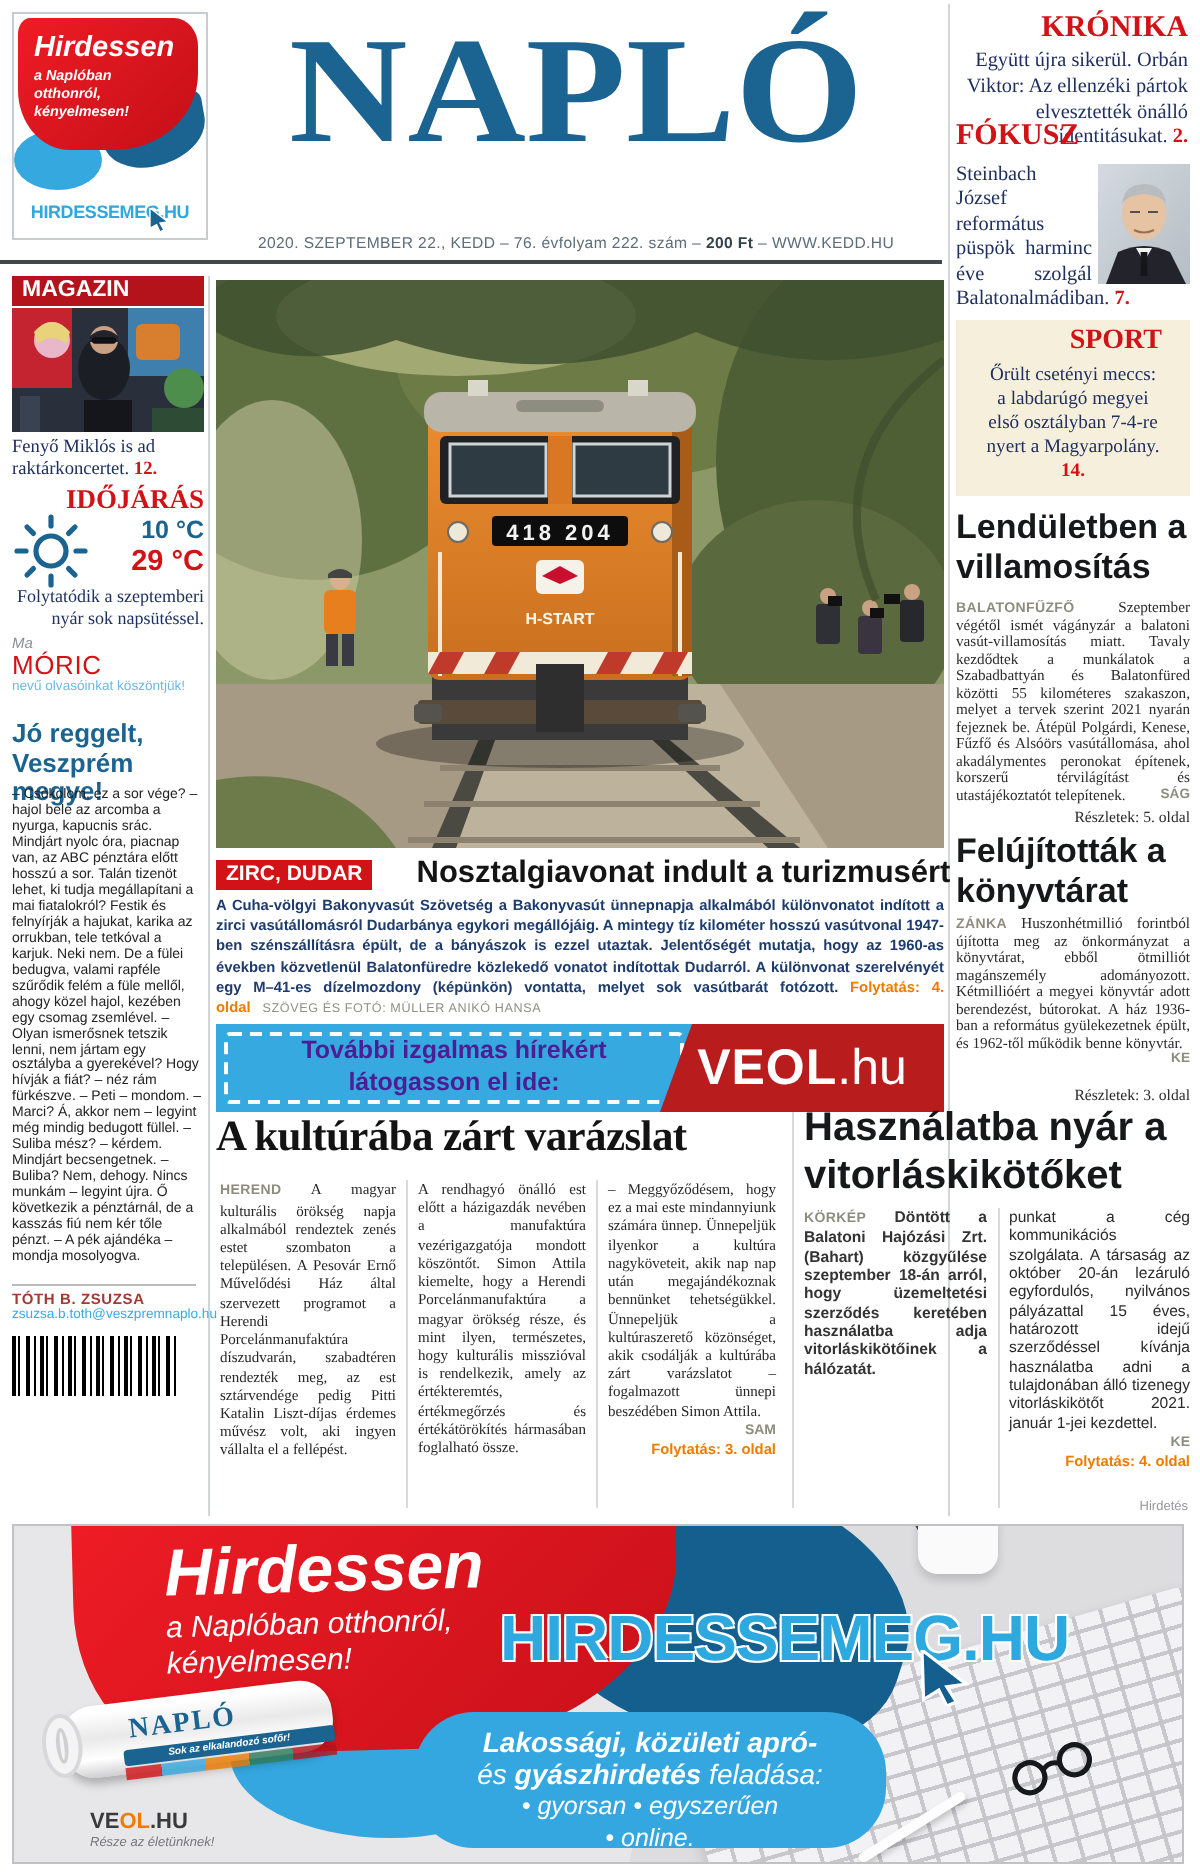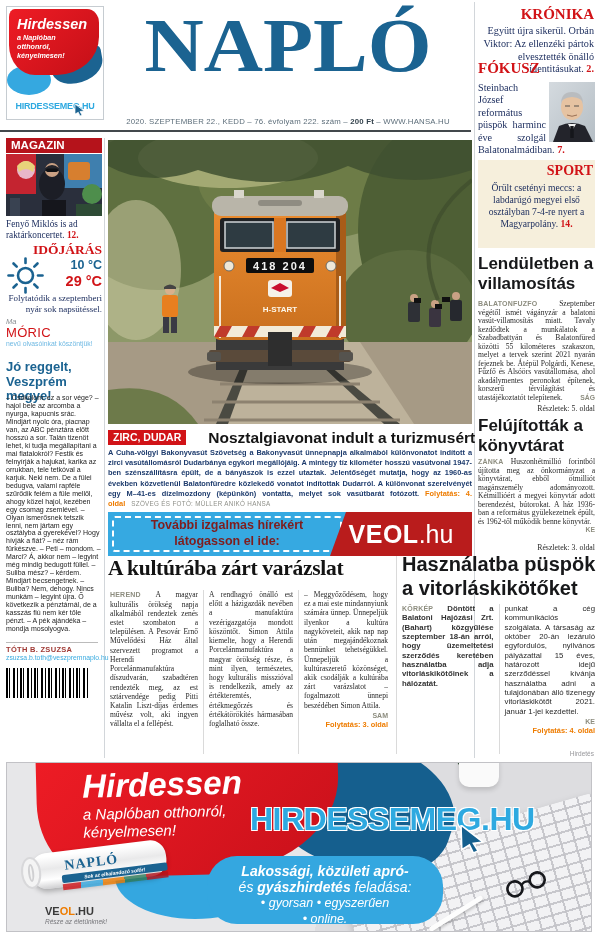--- a/index.html
+++ b/index.html
@@ -157,7 +157,7 @@
   </div>
 
   <div class="p" id="masthead-title">NAPLÓ</div>
-  <div class="p" id="dateline"><span>2020. SZEPTEMBER 22., KEDD – 76. évfolyam 222. szám – </span><b>200 Ft</b><span> – WWW.HANSA.HU</span></div>
+  <div class="p" id="dateline"><span>2020. SZEPTEMBER 22., KEDD – 76. évfolyam 222. szám – </span><b>200 Ft</b><span> – WWW.KEDD.HU</span></div>
 
   <div class="p sec-label" id="kronika-label">KRÓNIKA</div>
   <div class="p" id="kronika-text"><span>Együtt újra sikerül. Orbán Viktor: Az ellenzéki pártok elvesztették önálló identitásukat. </span><span class="pageref">2.</span></div>

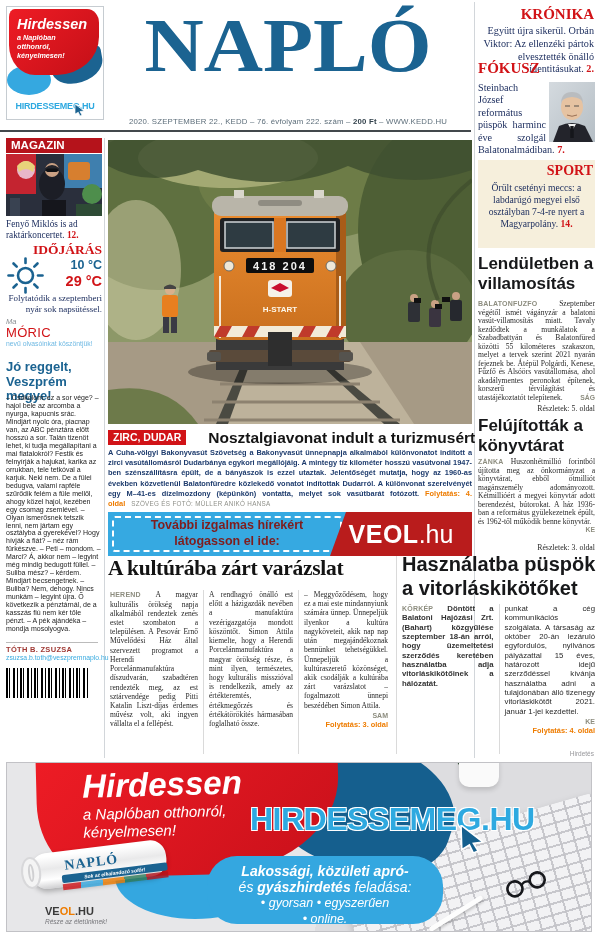--- a/index.html
+++ b/index.html
@@ -92,7 +92,7 @@
   #ad-marker{left:520px;top:750px;width:74px;text-align:right;font-size:6.5px;color:#97979b}
 
   
-  #sportbox{left:478px;top:160px;width:117px;height:88px;background:#f6efdc;box-sizing:border-box;padding:3px 2px}
+  #sportbox{left:478px;top:160px;width:117px;height:88px;background:#f6efdc;box-sizing:border-box;padding:3px 14px}
   #sport-label{text-align:right;font-family:"Liberation Serif",serif;font-weight:900;font-size:14px;color:#d11317}
   #sport-text{margin-top:3px;font-family:Liberation Serif, serif;font-size:9.6px;color:#1f3060;text-align:center;line-height:1.25}
   .rc-head{width:117px;font-weight:600;font-size:17px;color:#17181a;line-height:1.15}

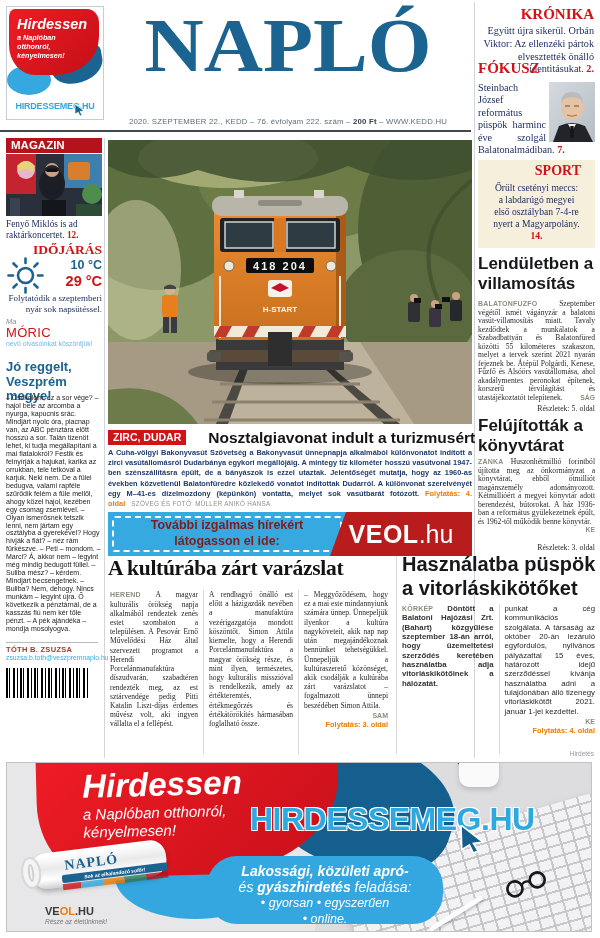--- a/index.html
+++ b/index.html
@@ -68,7 +68,7 @@
   #veol-banner{left:108px;top:512px;width:364px;height:44px;display:flex}
   #vb-left{width:238px;background:#36a9e1;position:relative;display:flex;align-items:center;justify-content:center}
   #vb-left::after{content:"";position:absolute;inset:4px;border:2px dashed #fff;border-radius:3px}
-  #vb-left .t{color:#7f1d1d;font-weight:800;font-size:12.5px;line-height:1.25;text-align:center;width:200px;position:relative;z-index:1}
+  #vb-left .t{color:#4c1d95;font-weight:800;font-size:12.5px;line-height:1.25;text-align:center;width:200px;position:relative;z-index:1}
   #vb-right{flex:1;background:#b91c1c;display:flex;align-items:center;justify-content:center;margin-left:-16px;clip-path:polygon(16px 0,100% 0,100% 100%,0 100%)}
   #vb-right .brand{color:#fff;font-weight:900;font-size:25px;letter-spacing:.5px}
   #vb-right .tld{color:#fff;font-weight:400;font-size:25px}

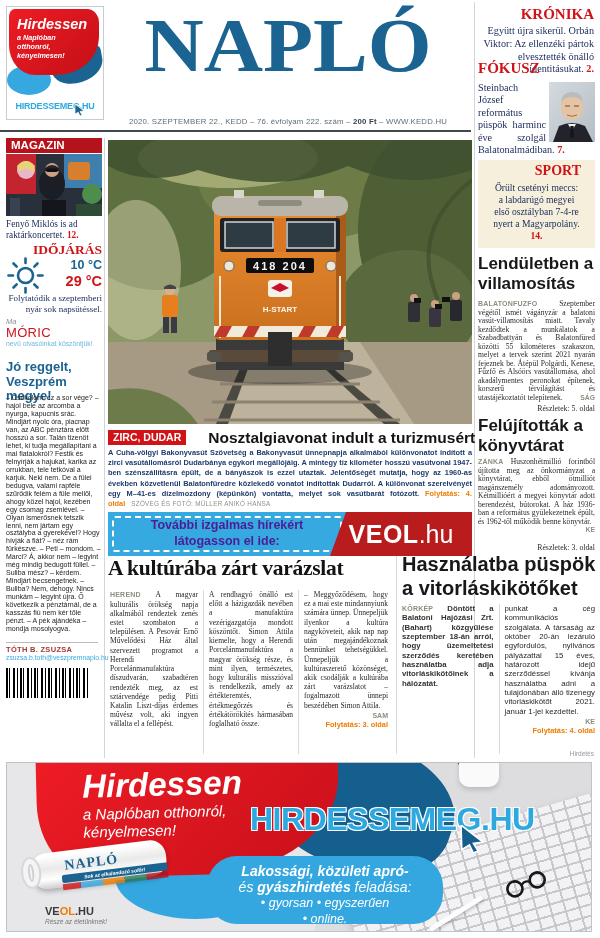--- a/index.html
+++ b/index.html
@@ -346,7 +346,7 @@
   </div>
   <div class="p" id="art-div"></div>
 
-  <div class="p" id="harb-head">Használatba püspök a vitorláskikötőket</div>
+  <div class="p" id="harb-head">Használatba nyár a vitorláskikötőket</div>
   <div class="p" id="harb-cols">
     <div class="hcol">
       <span class="leadin">KÖRKÉP</span><span class="hintro"> Döntött a Balatoni Hajózási Zrt. (Bahart) közgyűlése szeptember 18-án arról, hogy üzemeltetési szerződés keretében használatba adja vitorláskikötőinek a hálózatát.</span><br><br>

